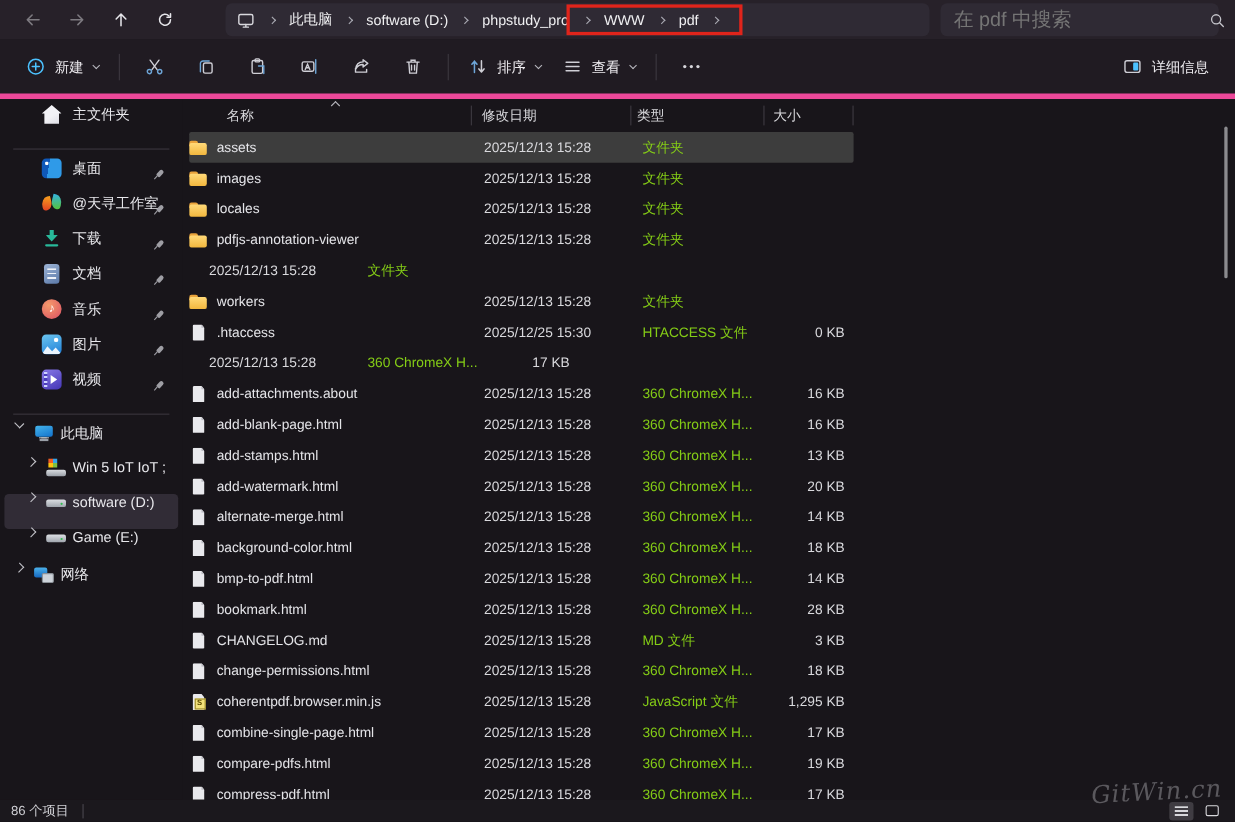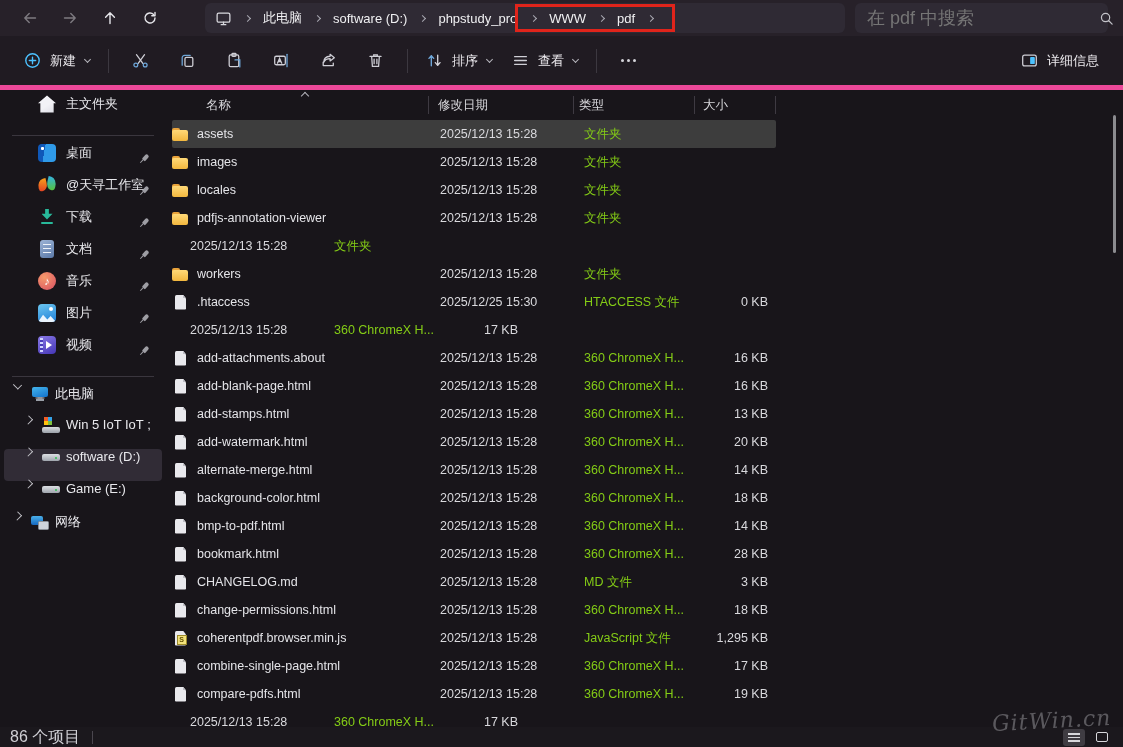--- a/index.html
+++ b/index.html
@@ -552,6 +552,10 @@
       </div>
 
       <div class="frow">
+        <span class="c-name">
+          <span class="fi" data-icon="file"></span>
+          <span>compress-pdf.html</span>
+        </span>
         <span class="c-date">2025/12/13 15:28</span>
         <span class="c-type">360 ChromeX H...</span>
         <span class="c-size">17 KB</span>

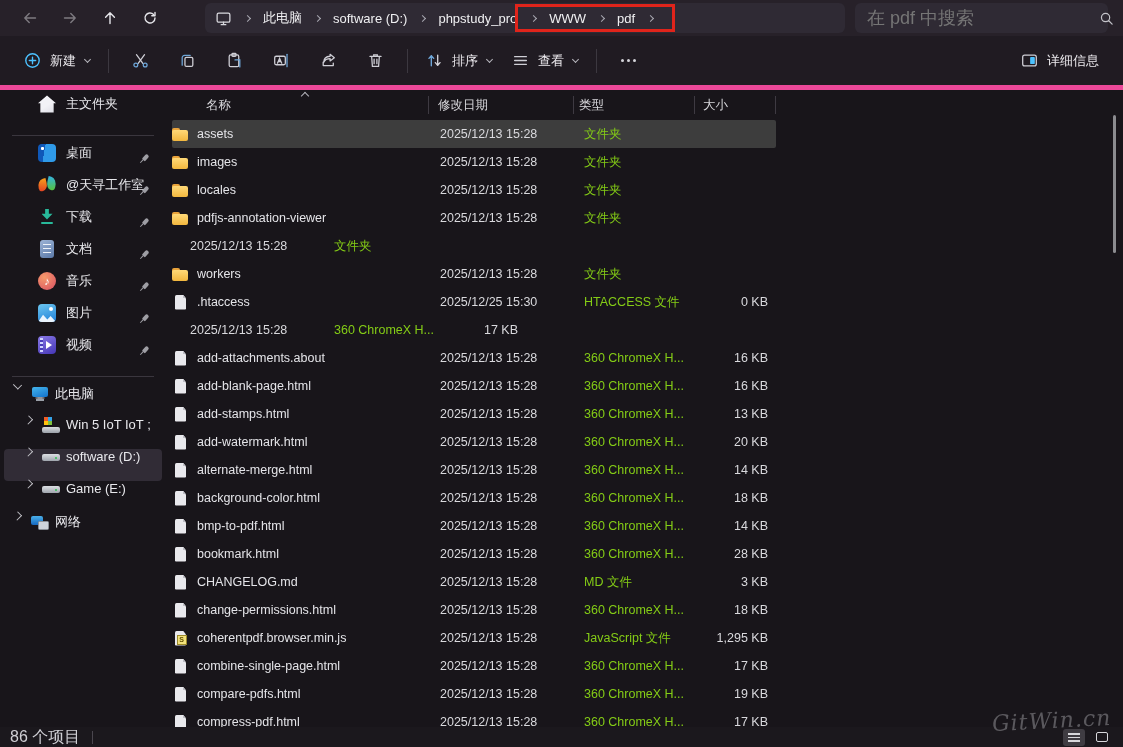--- a/index.html
+++ b/index.html
@@ -96,7 +96,7 @@
   .vscroll { position:absolute; right:7px; top:25px; width:3px; height:138px; background:#8b8b8f; border-radius:2px; }
 
   
-  .statusbar { position:absolute; left:0; right:0; bottom:0; height:20px; background:#1b181d; display:flex; align-items:center; padding:0 10px; font-size:16px; color:#cfcfd4; }
+  .statusbar { position:absolute; left:0; right:0; bottom:0; height:20px; background:#1b181d; display:flex; align-items:center; padding:0 10px; font-size:12px; color:#cfcfd4; }
   .stdiv { width:1px; height:13px; background:#4a464e; margin-left:12px; }
   .viewtoggles { margin-left:auto; display:flex; gap:6px; align-items:center; }
   .vt { width:22px; height:17px; border-radius:3px; display:flex; align-items:center; justify-content:center; }

